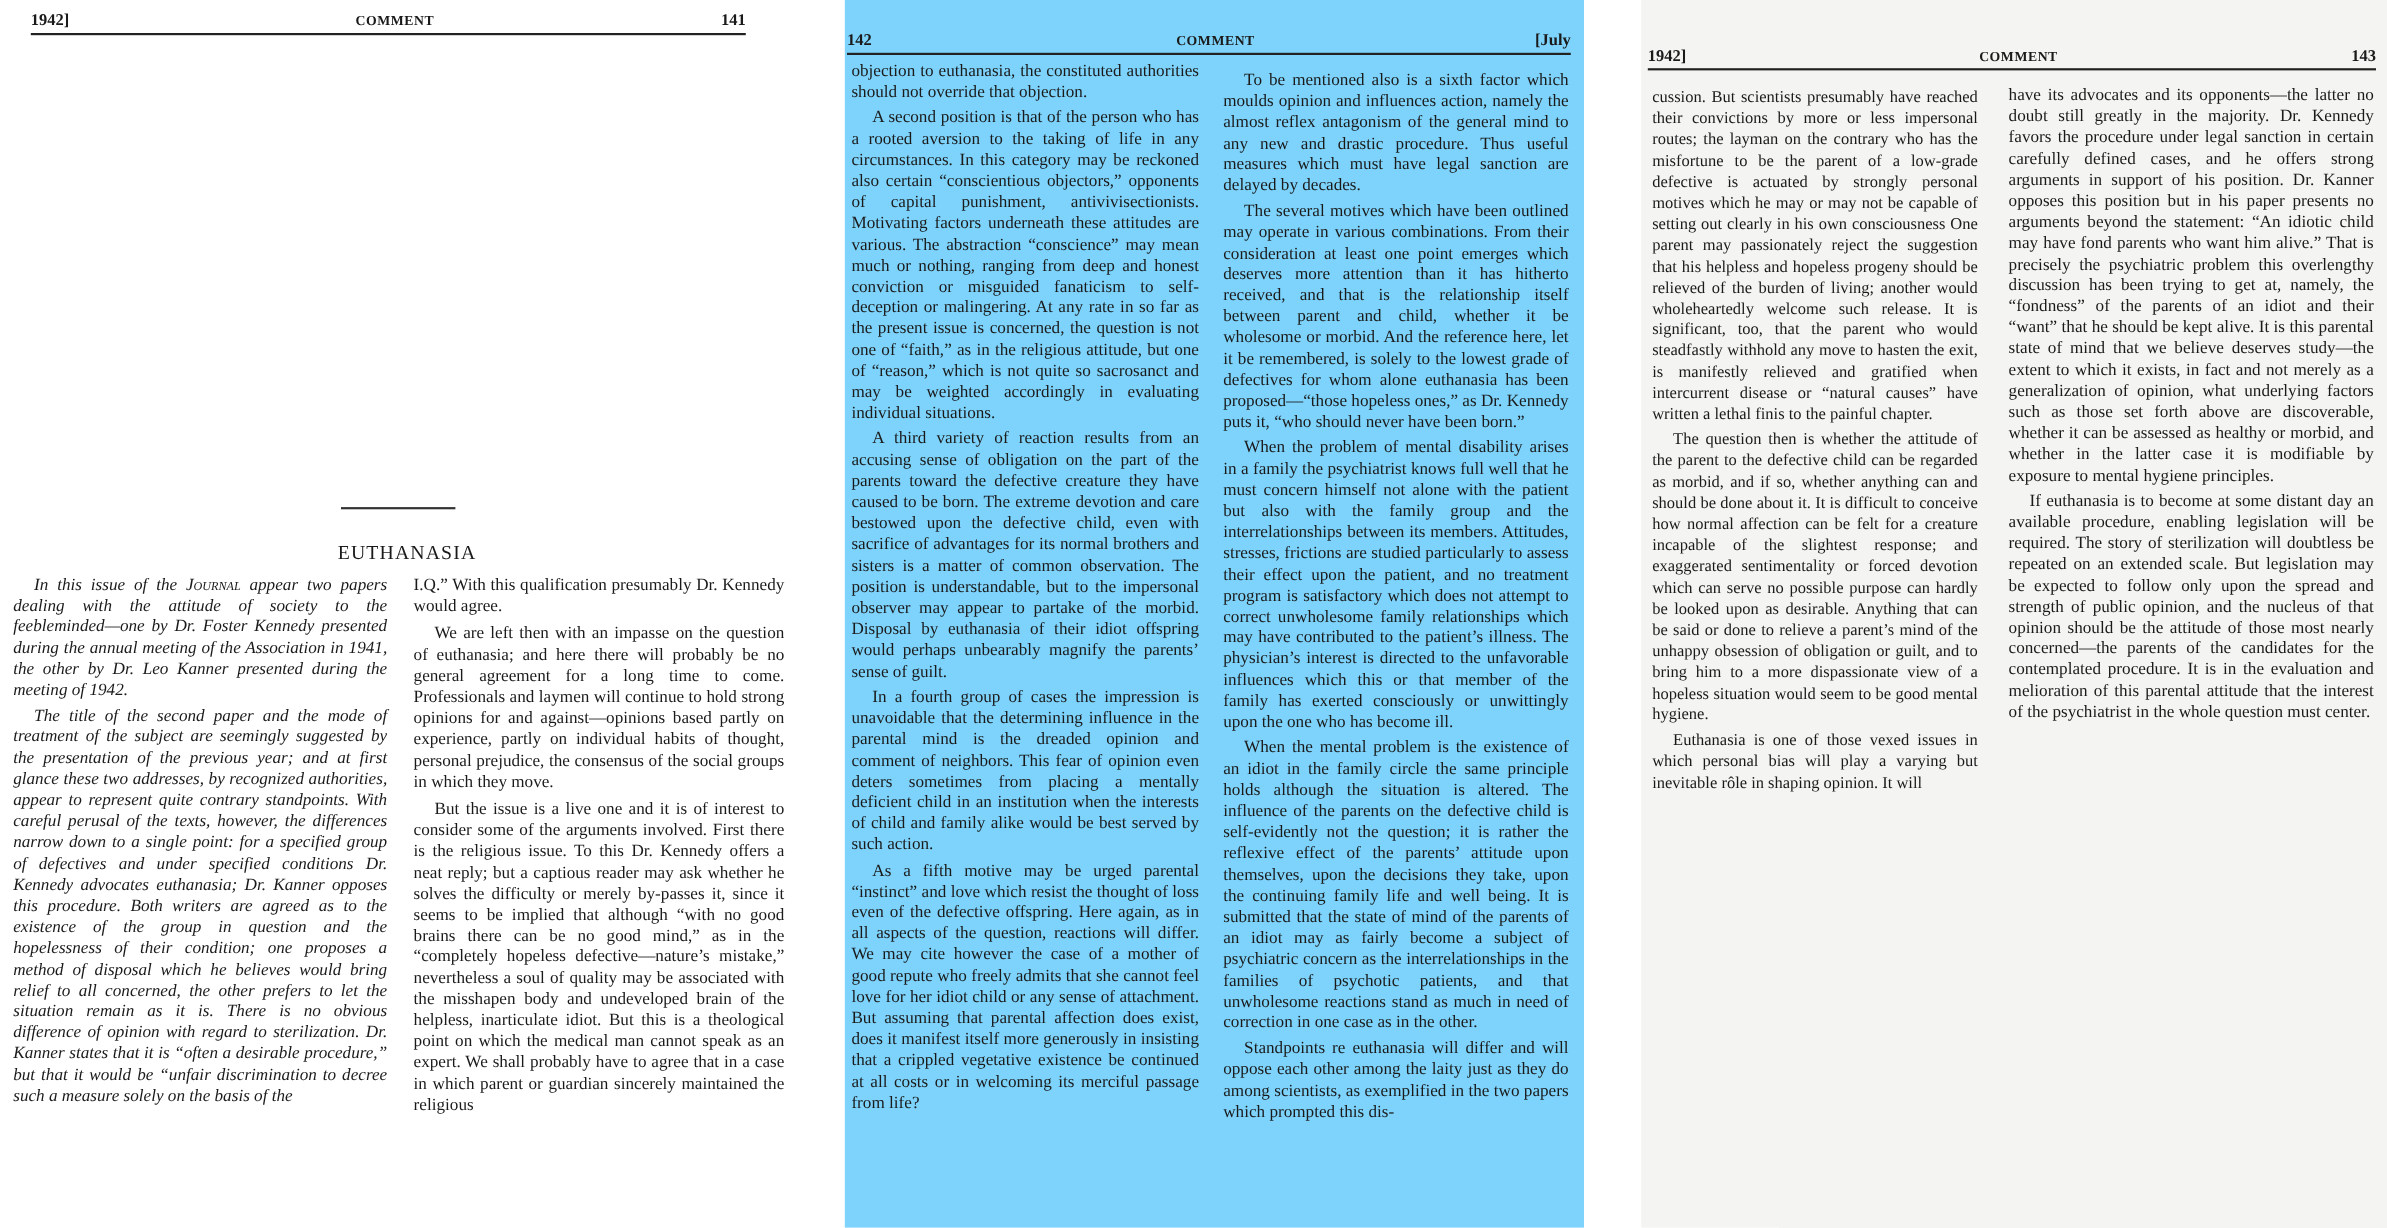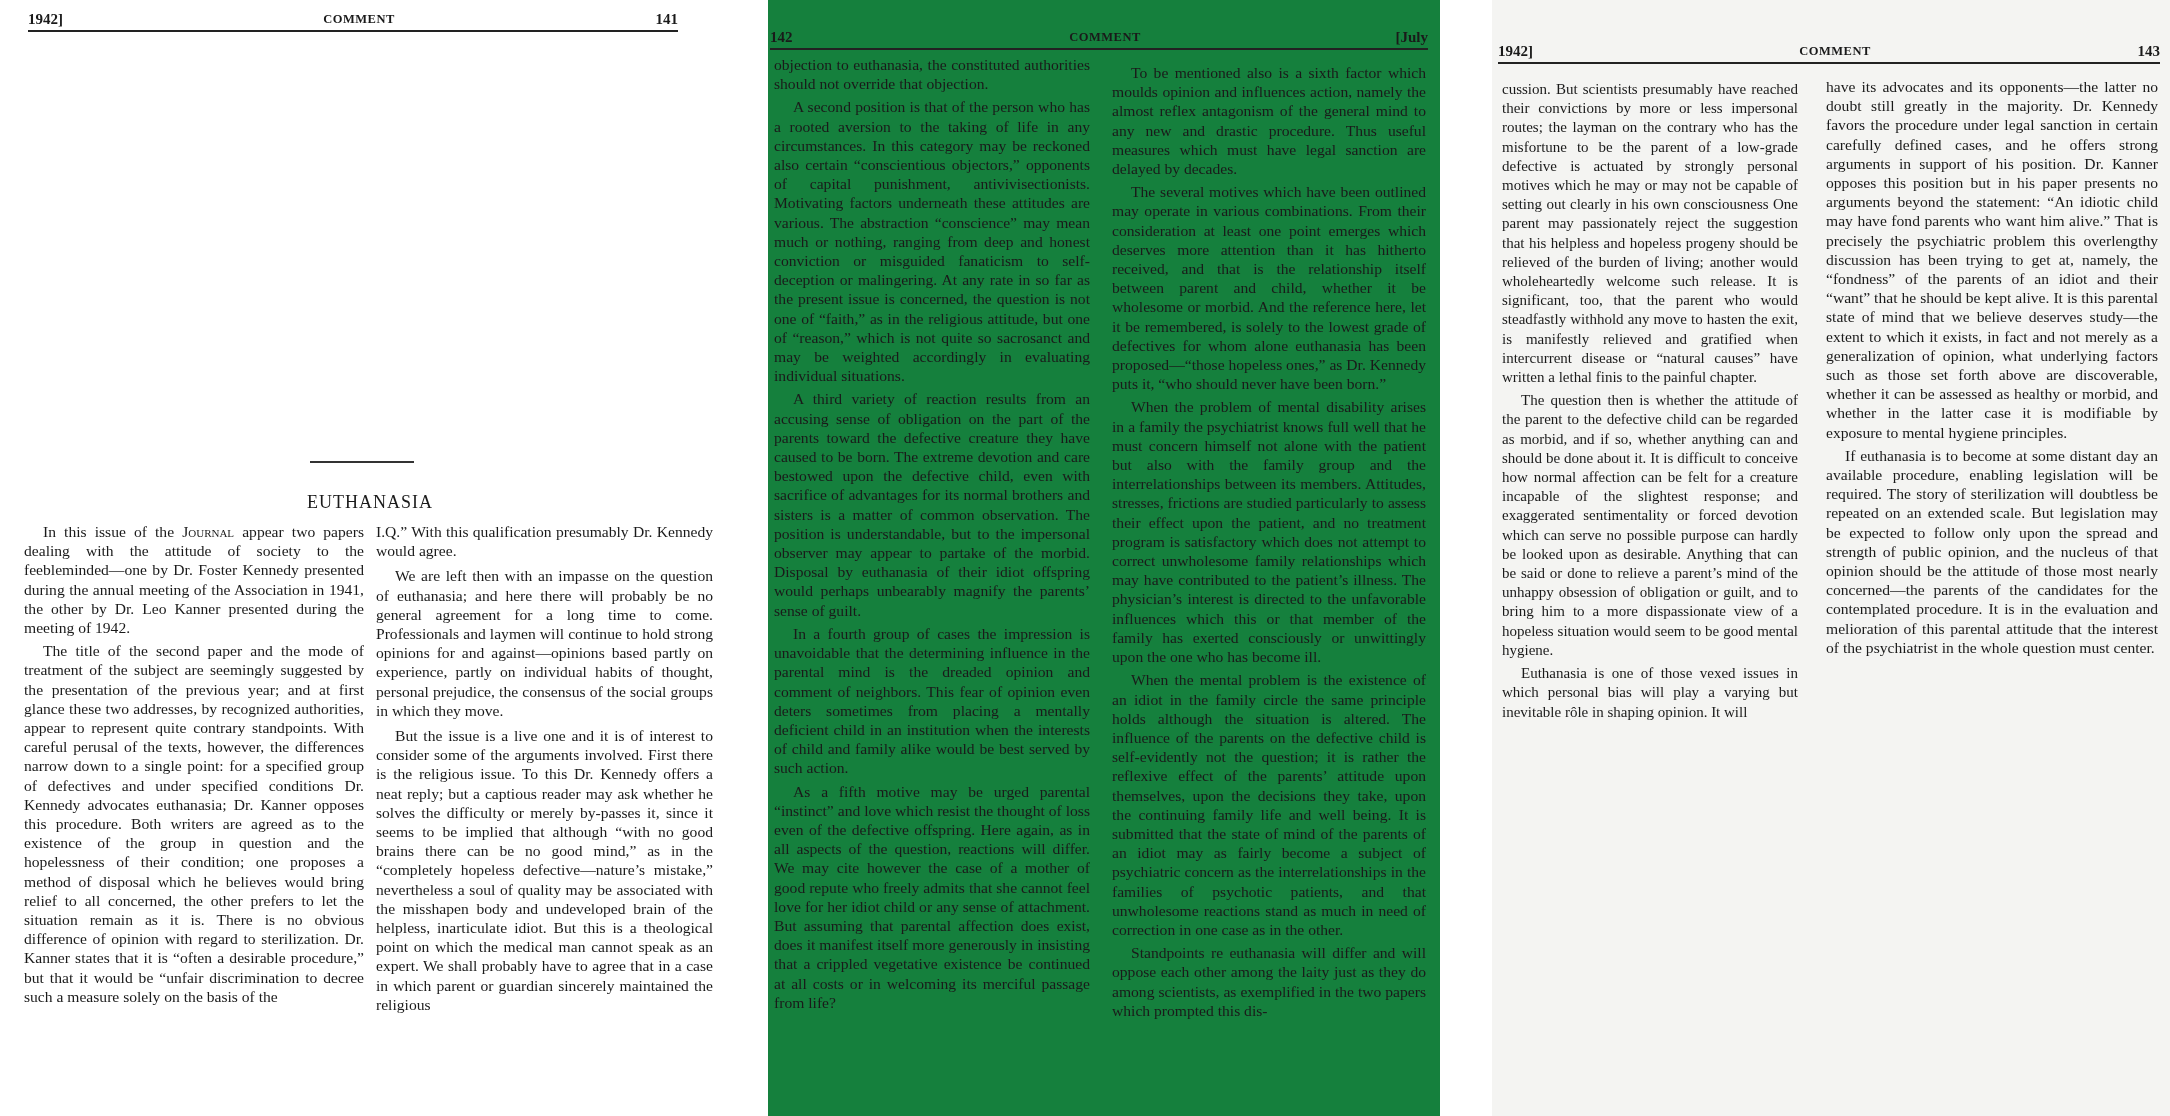--- a/index.html
+++ b/index.html
@@ -7,7 +7,7 @@
          font-family:"Liberation Serif","DejaVu Serif",serif; color:#1a1a1a; }
   .page { position:absolute; top:0; height:1116px; }
   #p141 { left:0; width:740px; }
-  #p142 { left:768px; width:672px; background:#15803d; }
+  #p142 { left:768px; width:672px; background:#7dd3fc; }
   #p143 { left:1492px; width:678px; background:#f4f4f2; }
 
   .running-head { position:absolute; left:0; right:0; height:26px;

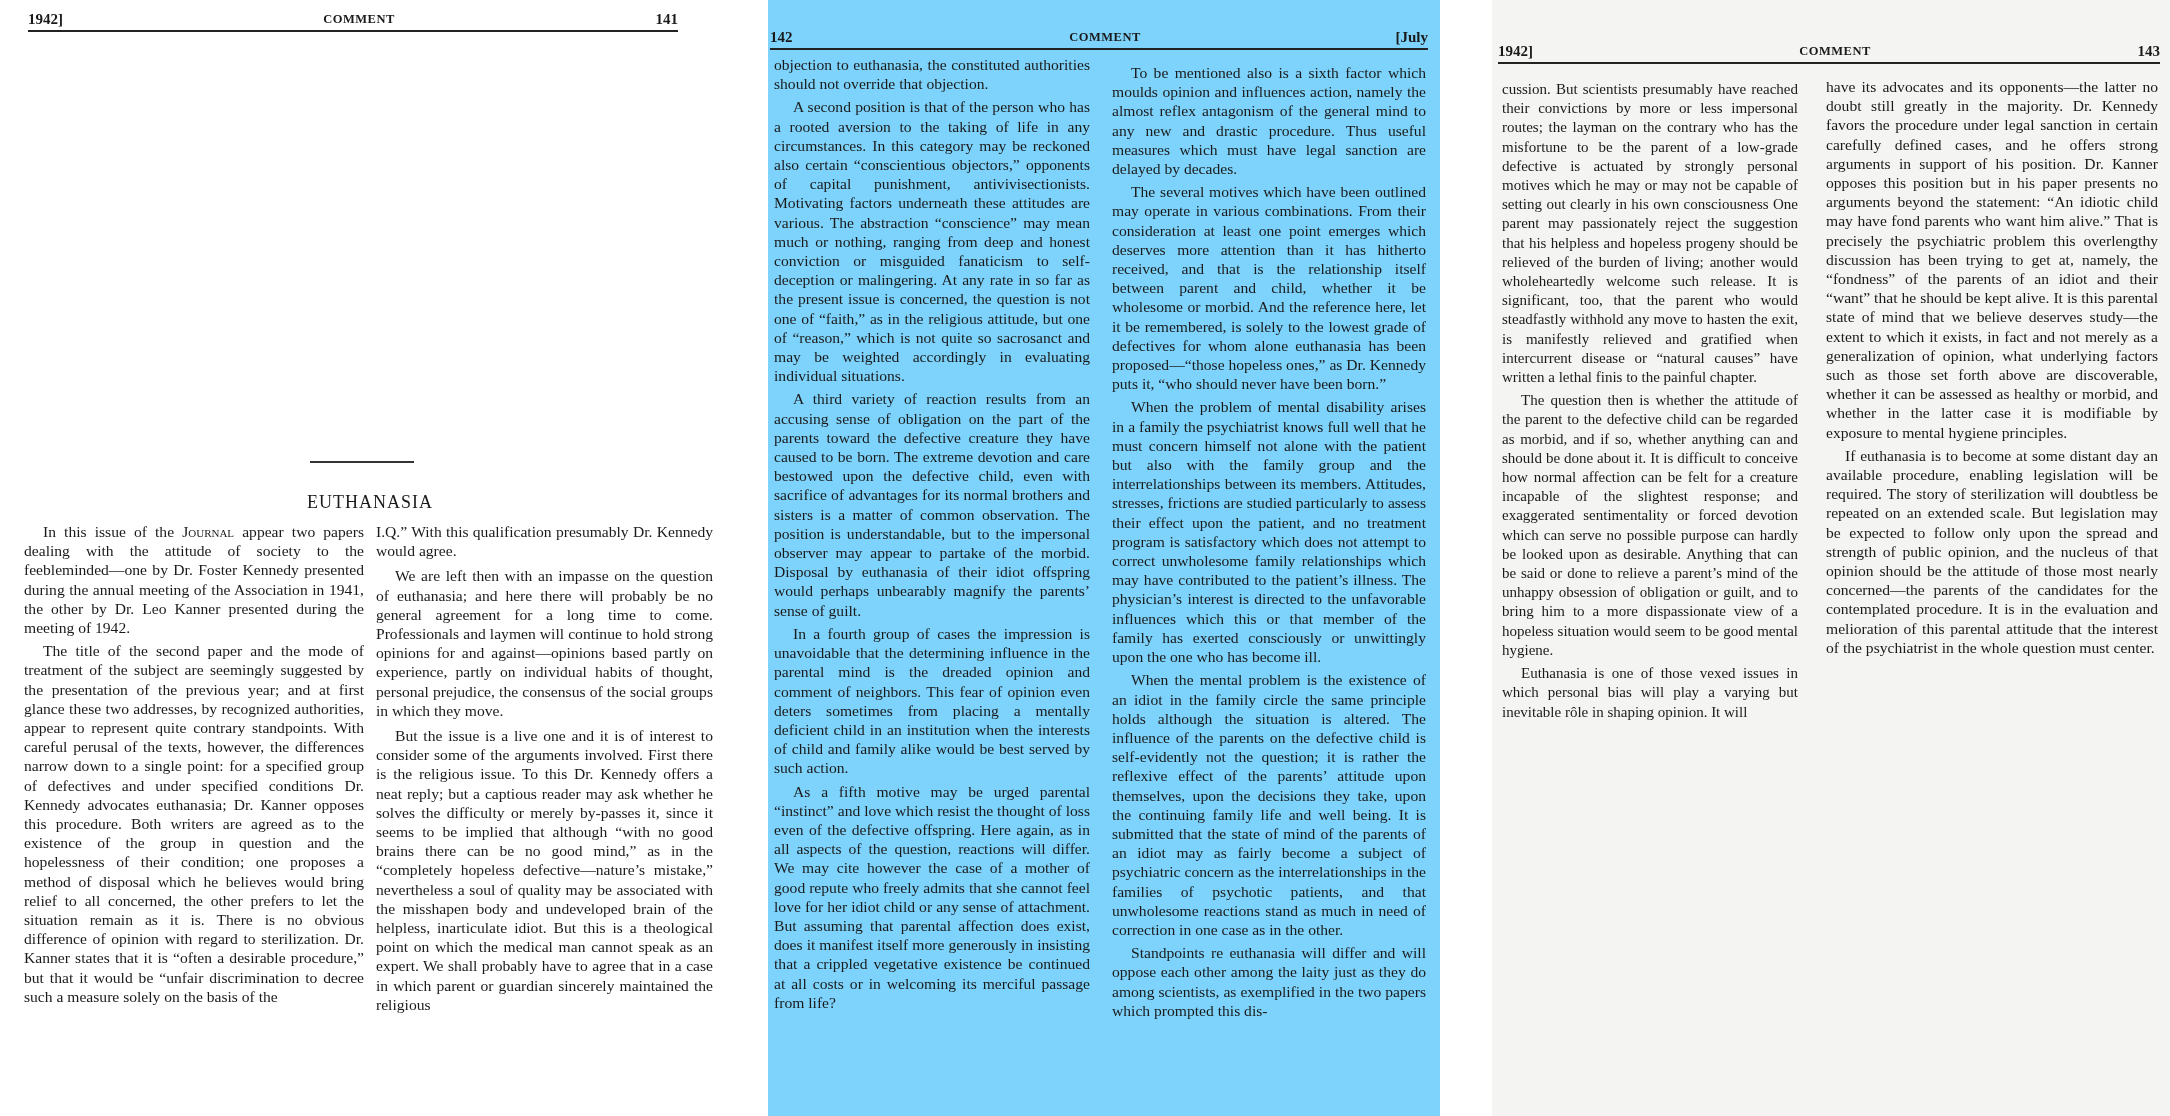--- a/index.html
+++ b/index.html
@@ -30,7 +30,7 @@
                    font-size:18px; letter-spacing:1px; }
   .sc { font-variant:small-caps; }
 
-  #p141 .c1 { left:20px; top:518px; width:348px; }
+  #p141 .c1 { left:8px; top:518px; width:348px;font-style:italic; }
   #p141 .c2 { left:372px; top:518px; width:345px; }
   #p142 .c1 { left:2px; top:51px; width:324px; }
   #p142 .c2 { left:340px; top:59px; width:322px; }

